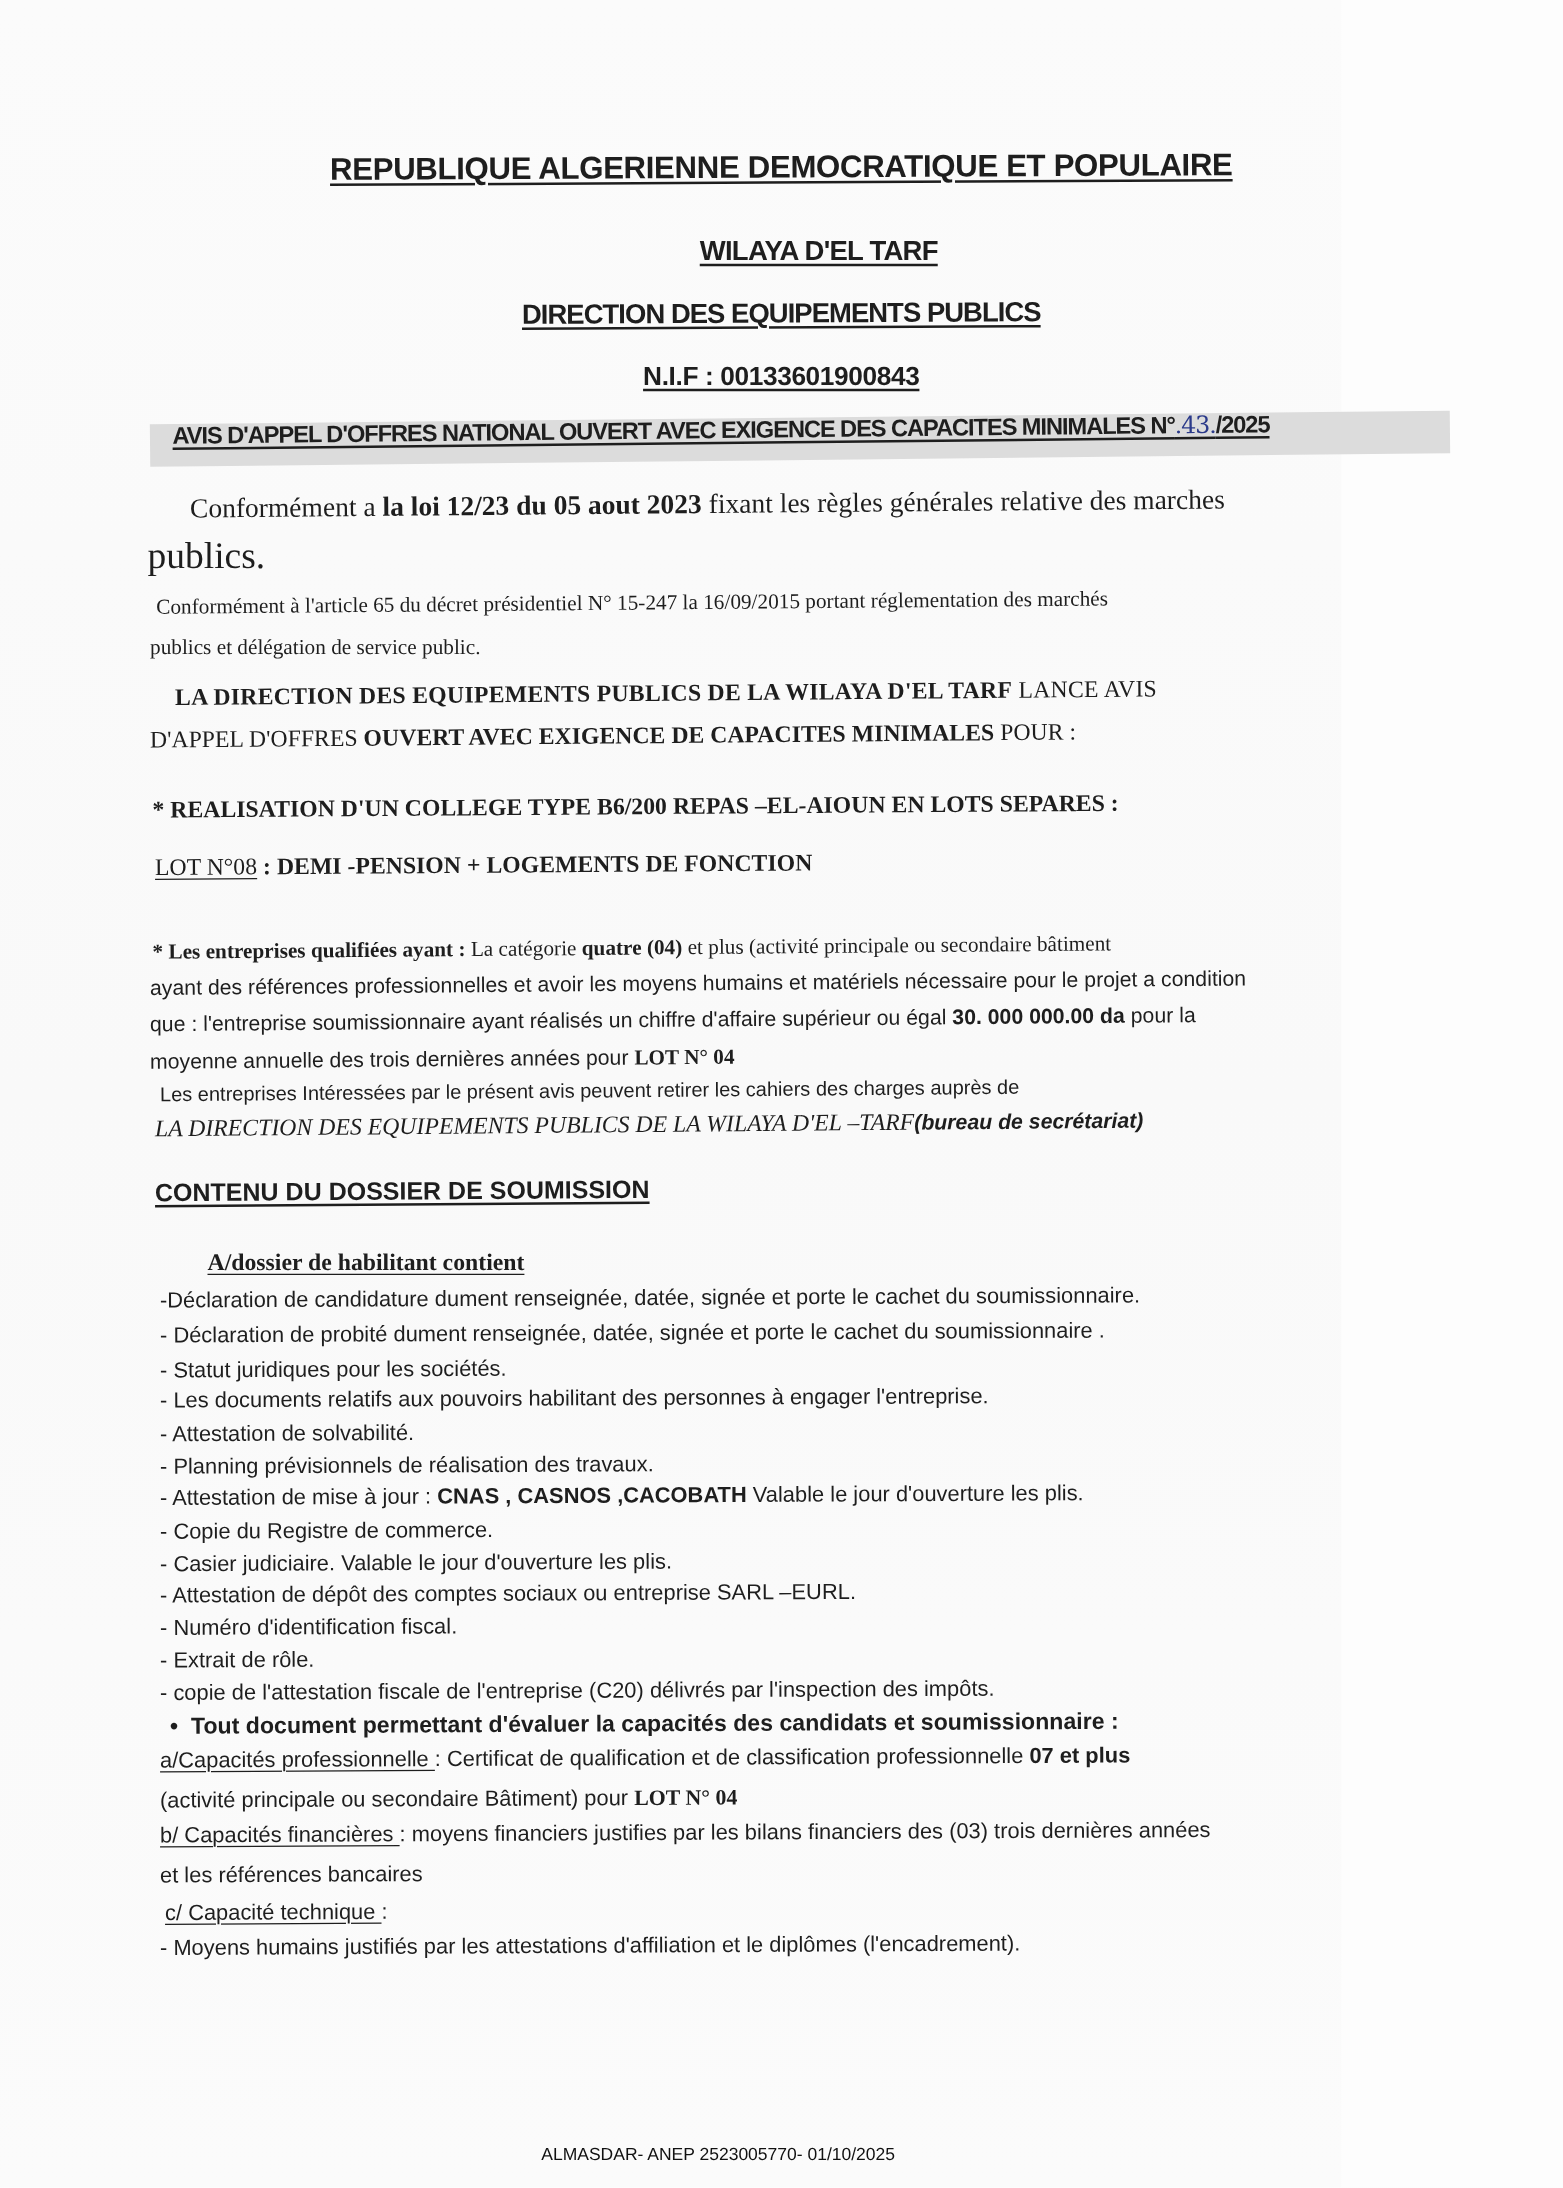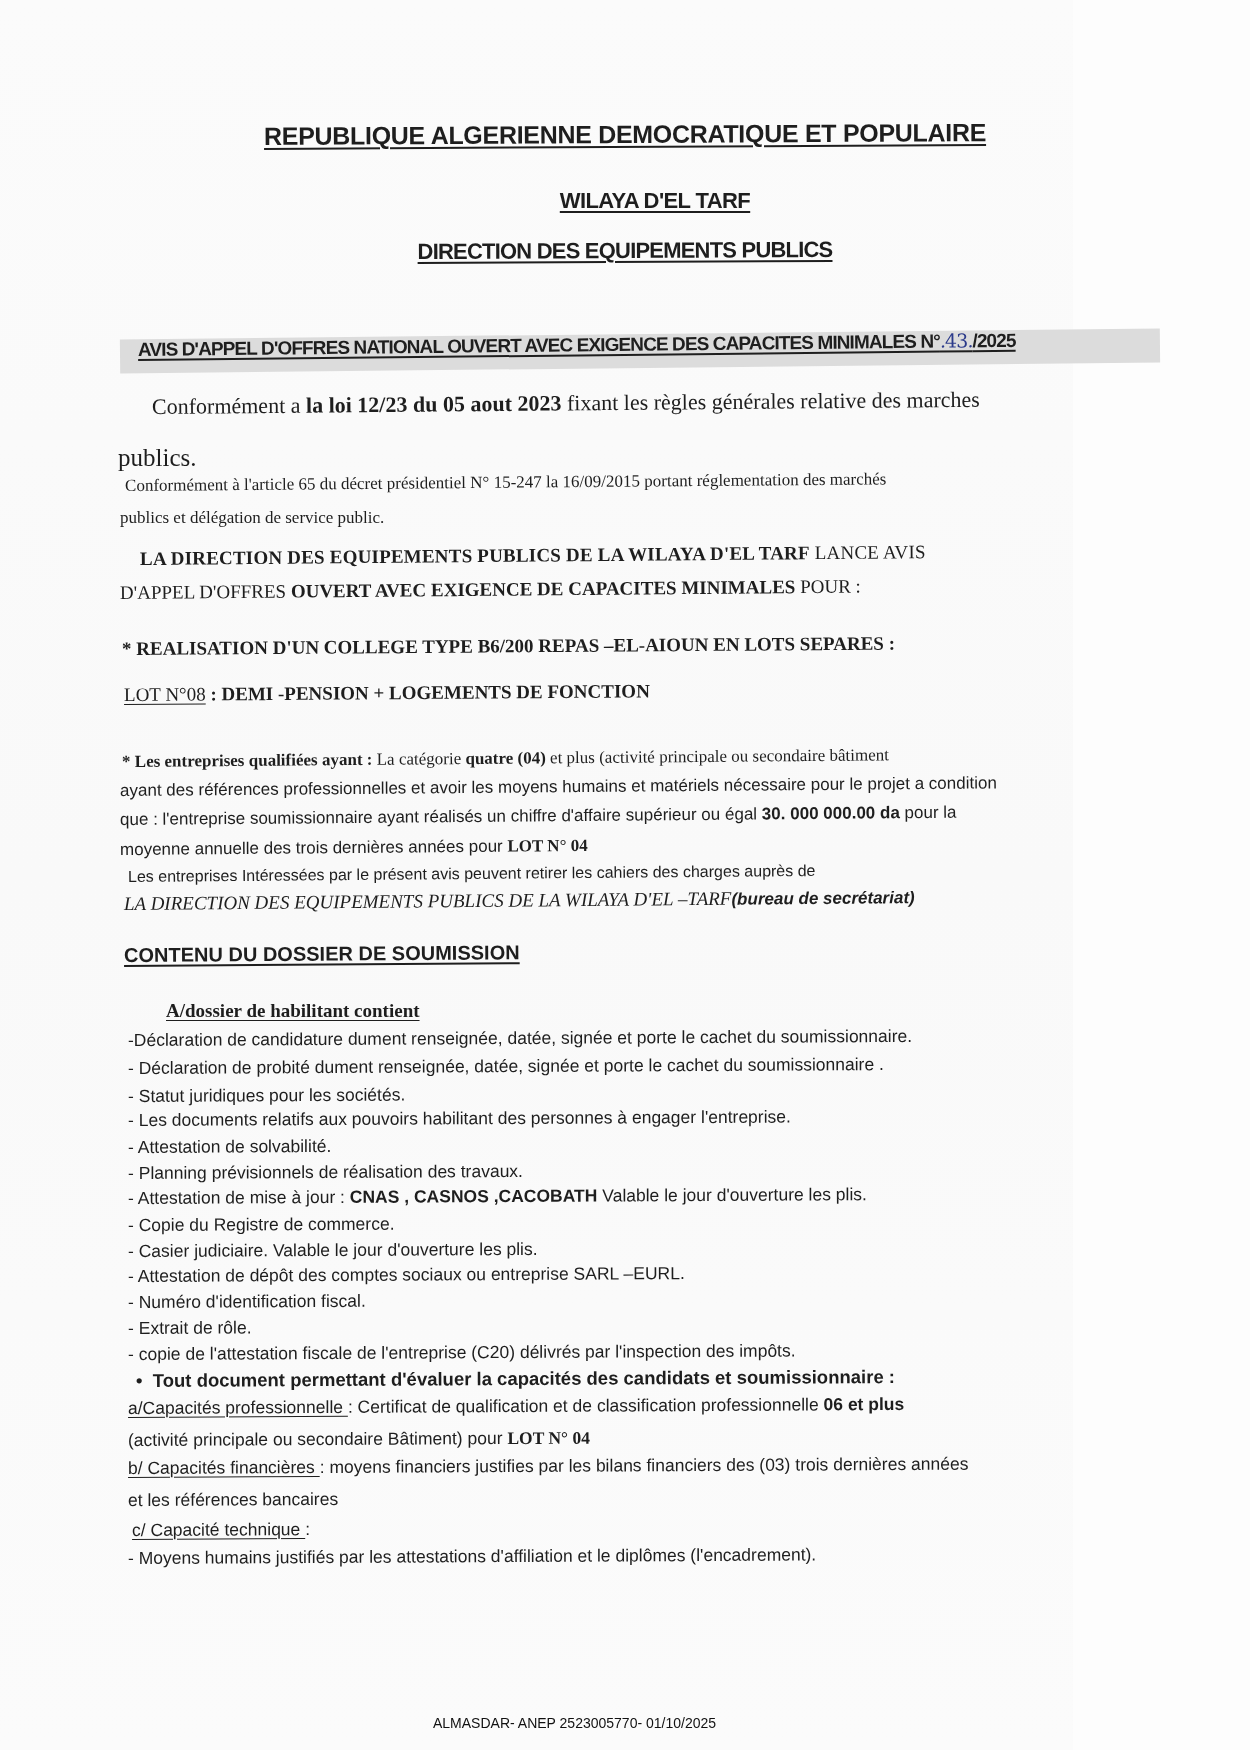--- a/index.html
+++ b/index.html
@@ -65,6 +65,7 @@
   <div class="abs center sans h1 u">REPUBLIQUE ALGERIENNE DEMOCRATIQUE ET POPULAIRE</div>
   <div class="abs center sans h2 u" style="font-family:'Liberation Sans Narrow','Liberation Sans',sans-serif;">WILAYA  D'EL  TARF</div>
   <div class="abs center sans h3 u">DIRECTION DES EQUIPEMENTS PUBLICS</div>
+  <div class="abs center sans h4 u">N.I.F : 00133601900843</div>
 
   <div class="avis-bar"></div>
   <div class="abs sans avis u">

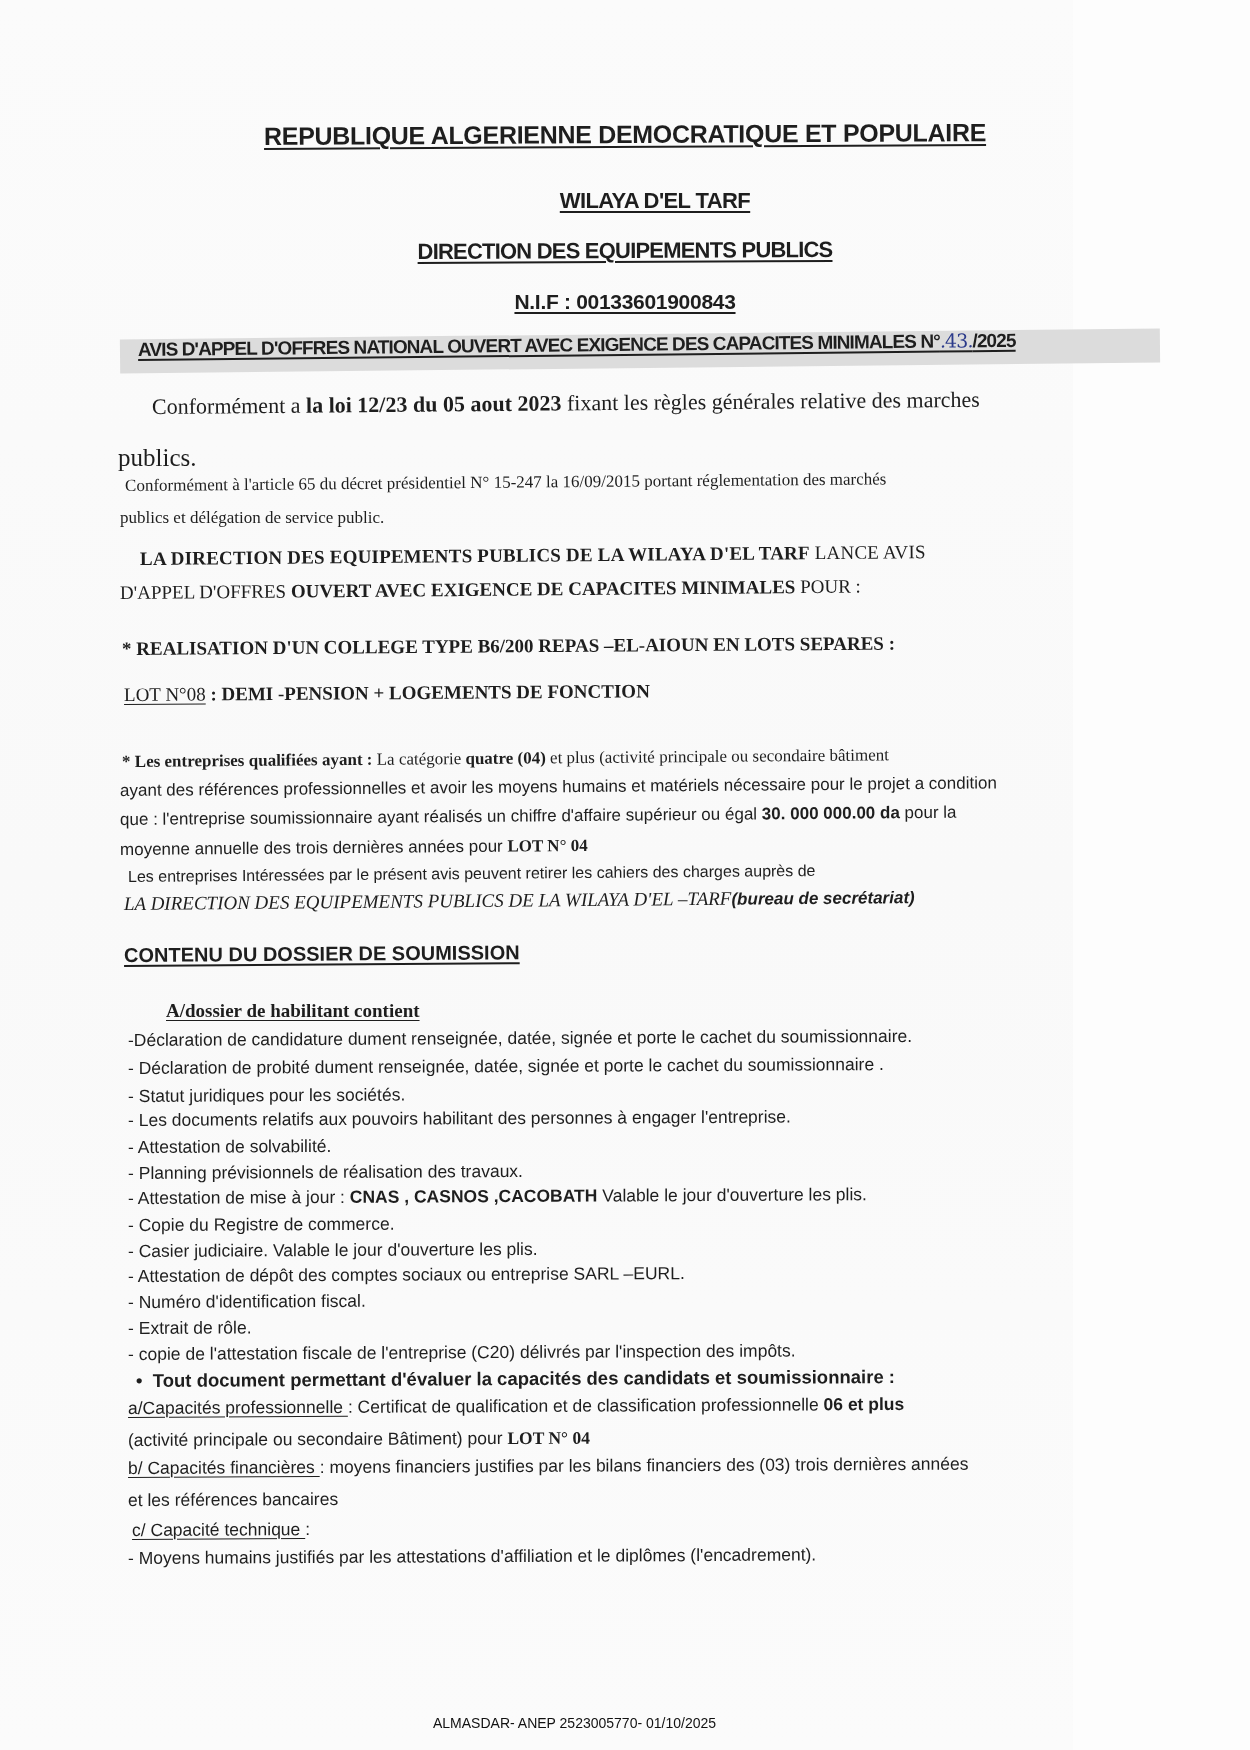--- a/index.html
+++ b/index.html
@@ -36,7 +36,7 @@
   .hand { color: #2b3a8a; font-family: "DejaVu Serif", serif; font-weight: normal; }
 
   .p1 { left: 152px; top: 394px; font-size: 22px; transform: rotate(-0.5deg); transform-origin: left; }
-  .p1b { left: 118px; top: 444px; font-size: 25px; }
+  .p1b { left: 118px; top: 428px; font-size: 30px; }
   .p2 { left: 125px; top: 476px; font-size: 17px; transform: rotate(-0.5deg); transform-origin: left; }
   .p2b { left: 120px; top: 508px; font-size: 17px; }
   .p3 { left: 140px; top: 548px; font-size: 19px; letter-spacing: 0.2px; transform: rotate(-0.5deg); transform-origin: left; }

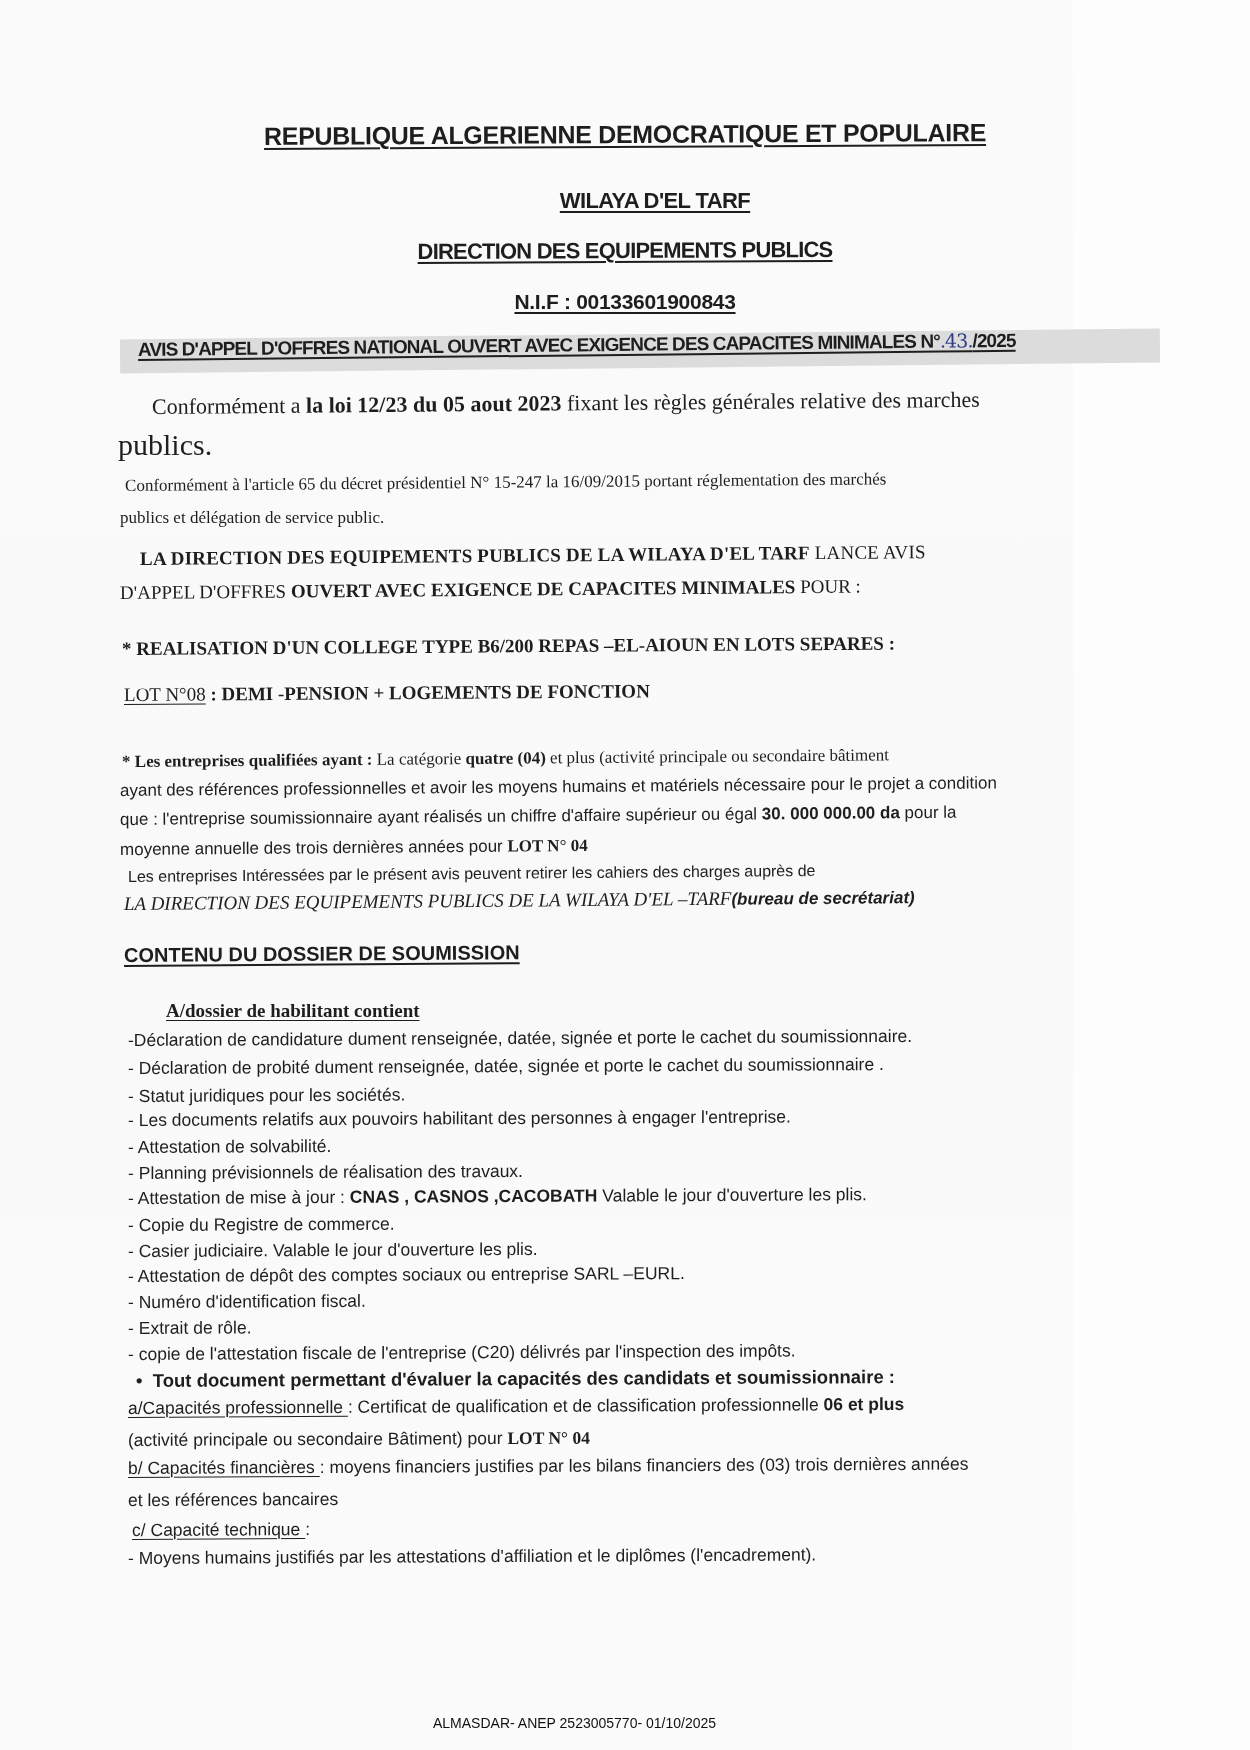--- a/index.html
+++ b/index.html
@@ -131,7 +131,7 @@
   </div>
 
   <div class="abs sans li" style="left:128px; top:1398px;">
-    <span class="u" style="text-decoration-thickness:1px;">a/Capacités professionnelle </span><span>: Certificat de qualification et de classification professionnelle </span><span class="b">06 et plus</span>
+    <span class="u" style="text-decoration-thickness:1px;">a/Capacités professionnelle </span><span>: Certificat de qualification et de classification professionnelle </span><span class="b">07 et plus</span>
   </div>
   <div class="abs sans li" style="left:128px; top:1430px;">
     <span>(activité principale ou secondaire Bâtiment) pour </span><span class="b serif">LOT N° 04</span>

